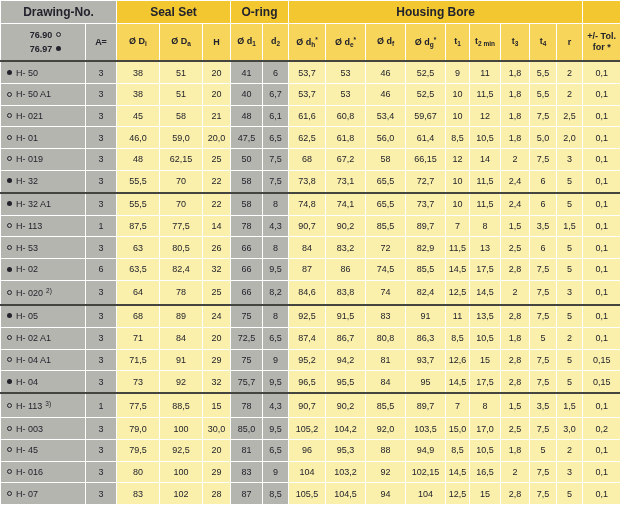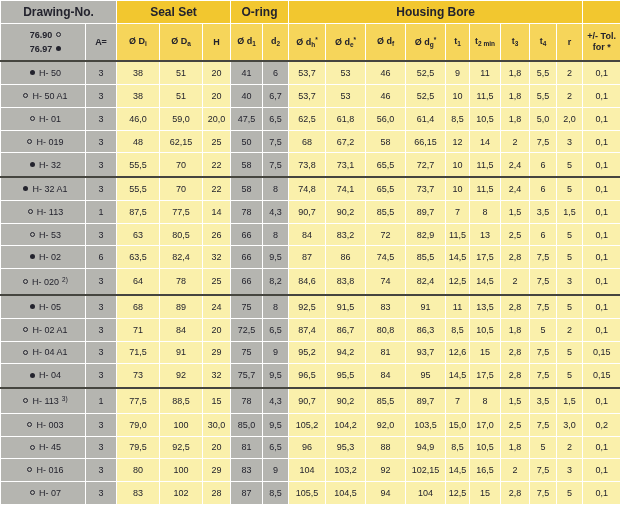--- a/index.html
+++ b/index.html
@@ -18,7 +18,7 @@
   .tone-gray{background:var(--gray);}
   td{font-size:9px;text-align:center;background:var(--pale);padding:0 1px;}
   td.gray{background:var(--gray);}
-  td.name-cell{text-align:center;padding-left:6px;}
+  td.name-cell{text-align:left;padding-left:6px;}
   tr.group-end td{border-bottom:2px solid var(--dark);}
   .legend-cell{text-align:center;padding-left:6px;font-size:9.5px;line-height:14px;vertical-align:middle;}
   .mark{display:inline-block;width:5px;height:5px;border-radius:50%;vertical-align:middle;margin-right:4px;position:relative;top:-1px;}

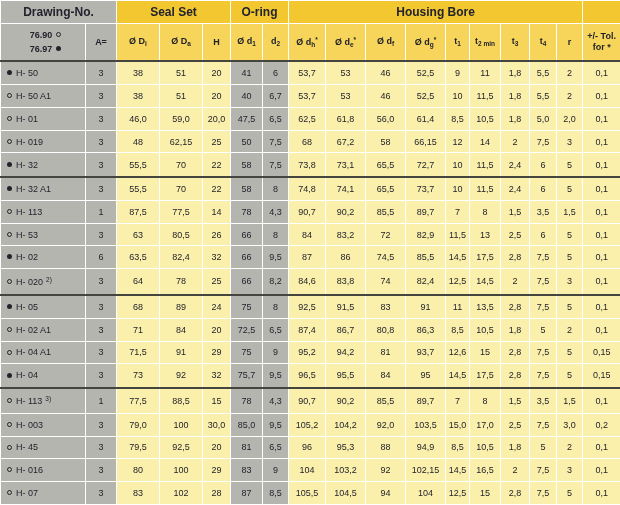--- a/index.html
+++ b/index.html
@@ -155,6 +155,25 @@
         <td>0,1</td>
       </tr>
       <tr>
+        <td class="gray name-cell"><span class="mark open"></span>H- 021</td>
+        <td class="gray">3</td>
+        <td>45</td>
+        <td>58</td>
+        <td>21</td>
+        <td class="gray">48</td>
+        <td class="gray">6,1</td>
+        <td>61,6</td>
+        <td>60,8</td>
+        <td>53,4</td>
+        <td>59,67</td>
+        <td>10</td>
+        <td>12</td>
+        <td>1,8</td>
+        <td>7,5</td>
+        <td>2,5</td>
+        <td>0,1</td>
+      </tr>
+      <tr>
         <td class="gray name-cell"><span class="mark open"></span>H- 01</td>
         <td class="gray">3</td>
         <td>46,0</td>

